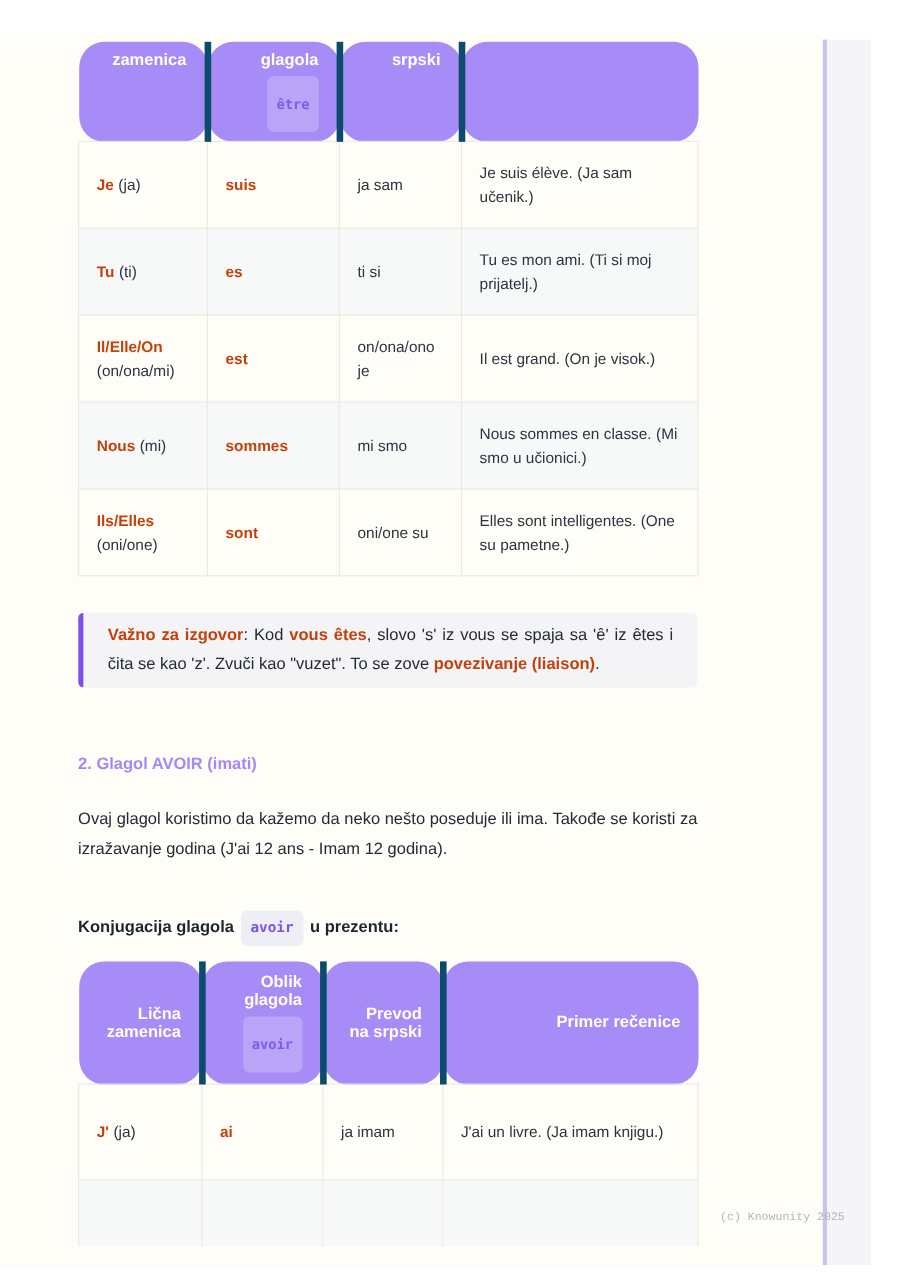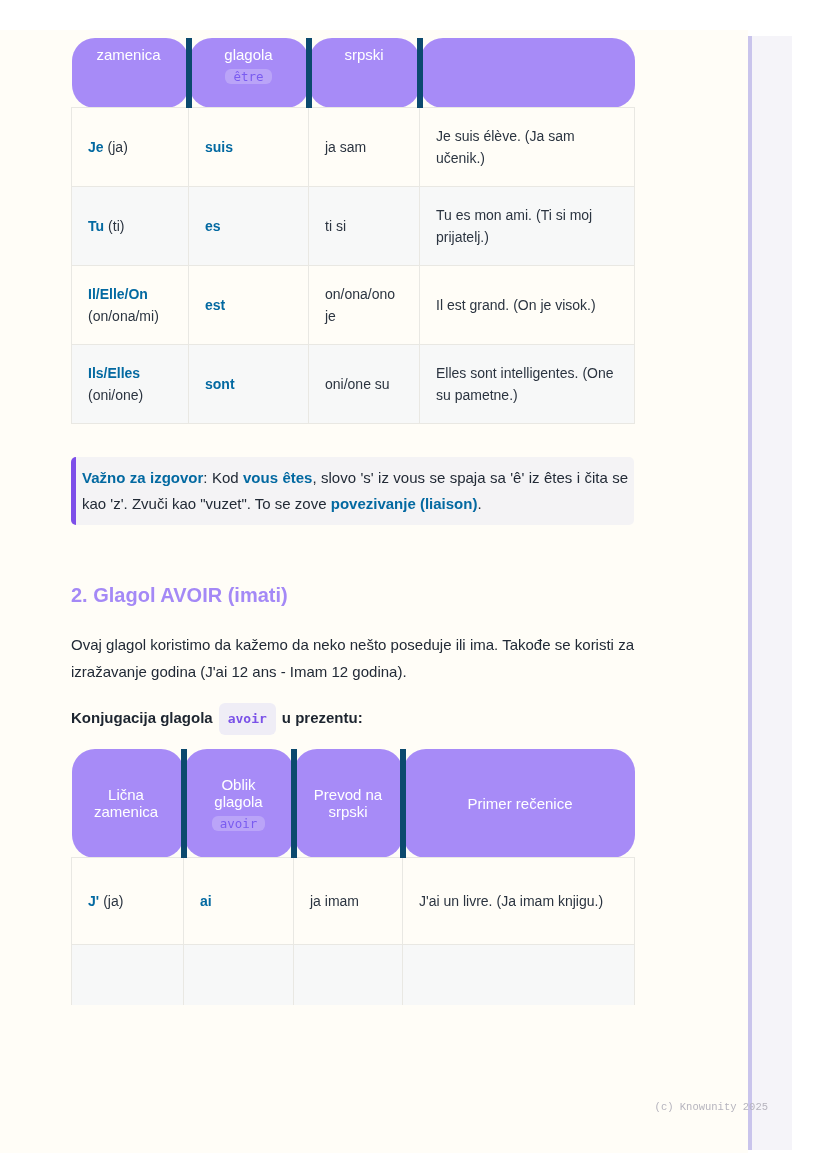--- a/index.html
+++ b/index.html
@@ -16,8 +16,8 @@
   
   table{border-collapse:collapse;table-layout:fixed;width:563px;}
   thead th{
-    background:#a78bf7;color:#ffffff;font-weight:400;font-size:15px;
-    text-align:center;padding:8px 16px;vertical-align:top;border-radius:23px;
+    background:#a78bf7;color:#ffffff;font-weight:700;font-size:15px;
+    text-align:right;padding:8px 16px;vertical-align:top;border-radius:23px;
   }
   thead th + th{border-left:6px solid #0c4a6e;}
   tbody td{

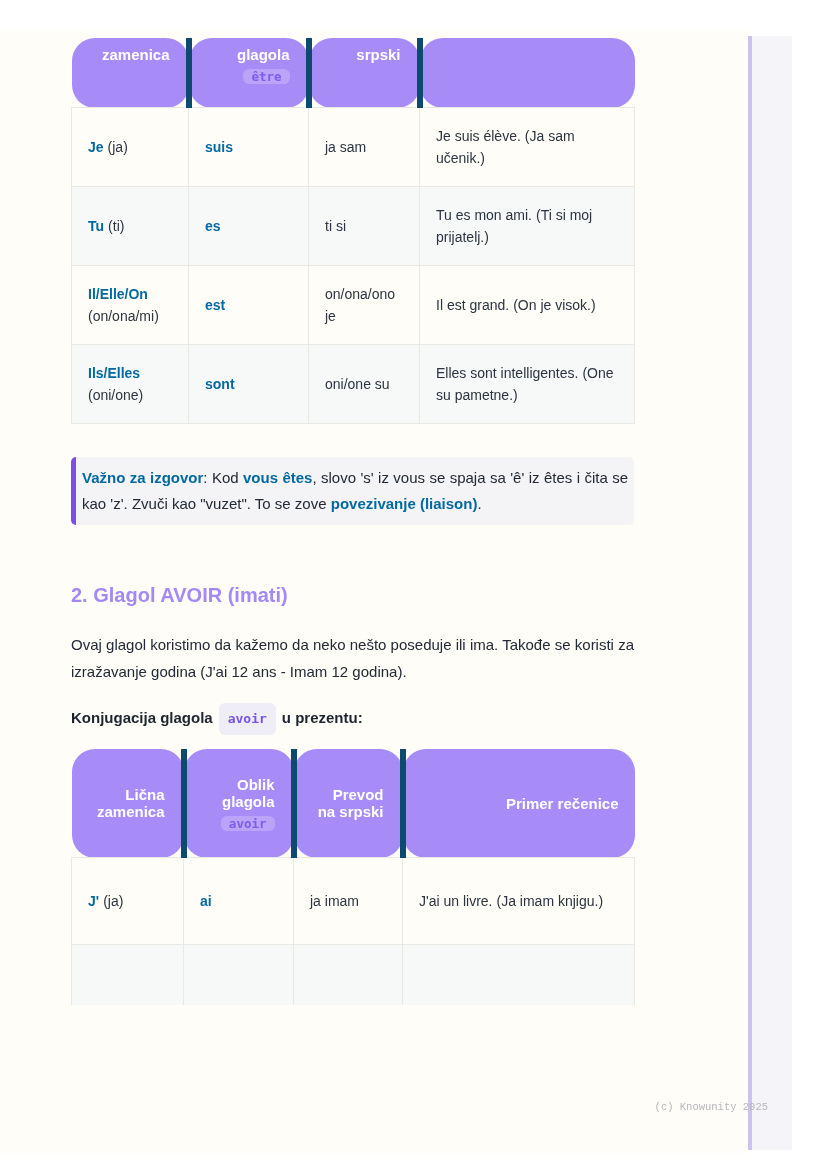--- a/index.html
+++ b/index.html
@@ -38,7 +38,7 @@
   .badge-head{
     display:inline-block;background:rgba(255,255,255,0.22);color:#7a5cf0;
     font-family:"DejaVu Sans Mono", monospace;font-size:12.5px;
-    padding:0 8px;border-radius:6px;margin-top:6px;
+    padding:18px 8px;border-radius:6px;margin-top:6px;
   }
   .badge-body{
     display:inline-block;background:#efedf6;color:#7a52e8;

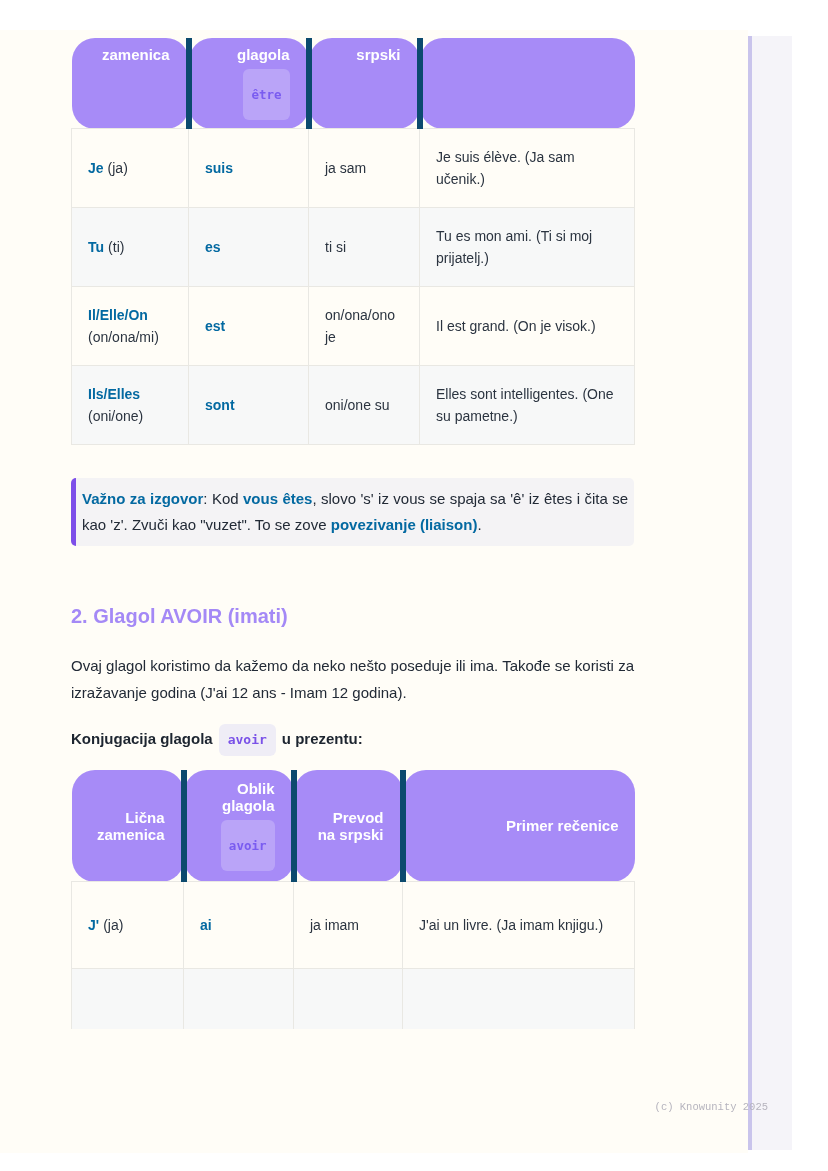--- a/index.html
+++ b/index.html
@@ -30,7 +30,7 @@
   .t2 thead th{vertical-align:middle;height:88px;padding:10px 16px;}
   .t2 tbody td{height:66px;}
   .t2 .cut-row td{height:40px;border-bottom:none;}
-  .b{font-weight:700;color:#0369a1;}
+  .b{font-weight:700;color:#c2410c;}
   .i{}
   .sp{margin-left:4px;}
 

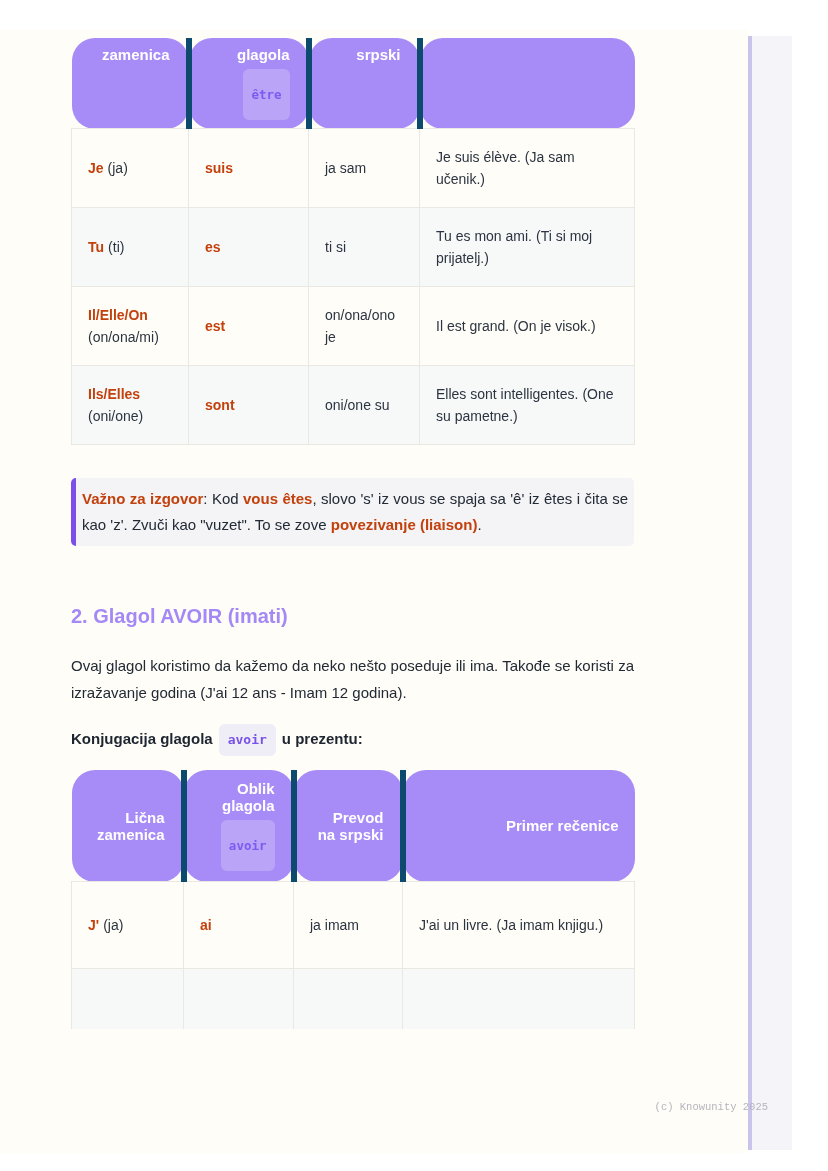--- a/index.html
+++ b/index.html
@@ -116,6 +116,12 @@
           <td><span class="i">Il est grand.</span><span class="sp">(On je visok.)</span></td>
         </tr>
         <tr>
+          <td><span class="b">Nous</span><span class="sp">(mi)</span></td>
+          <td><span class="b">sommes</span></td>
+          <td><span>mi smo</span></td>
+          <td><span class="i">Nous sommes en classe.</span><span class="sp">(Mi smo u učionici.)</span></td>
+        </tr>
+        <tr>
           <td><span class="b">Ils/Elles</span> <span>(oni/one)</span></td>
           <td><span class="b">sont</span></td>
           <td><span>oni/one su</span></td>

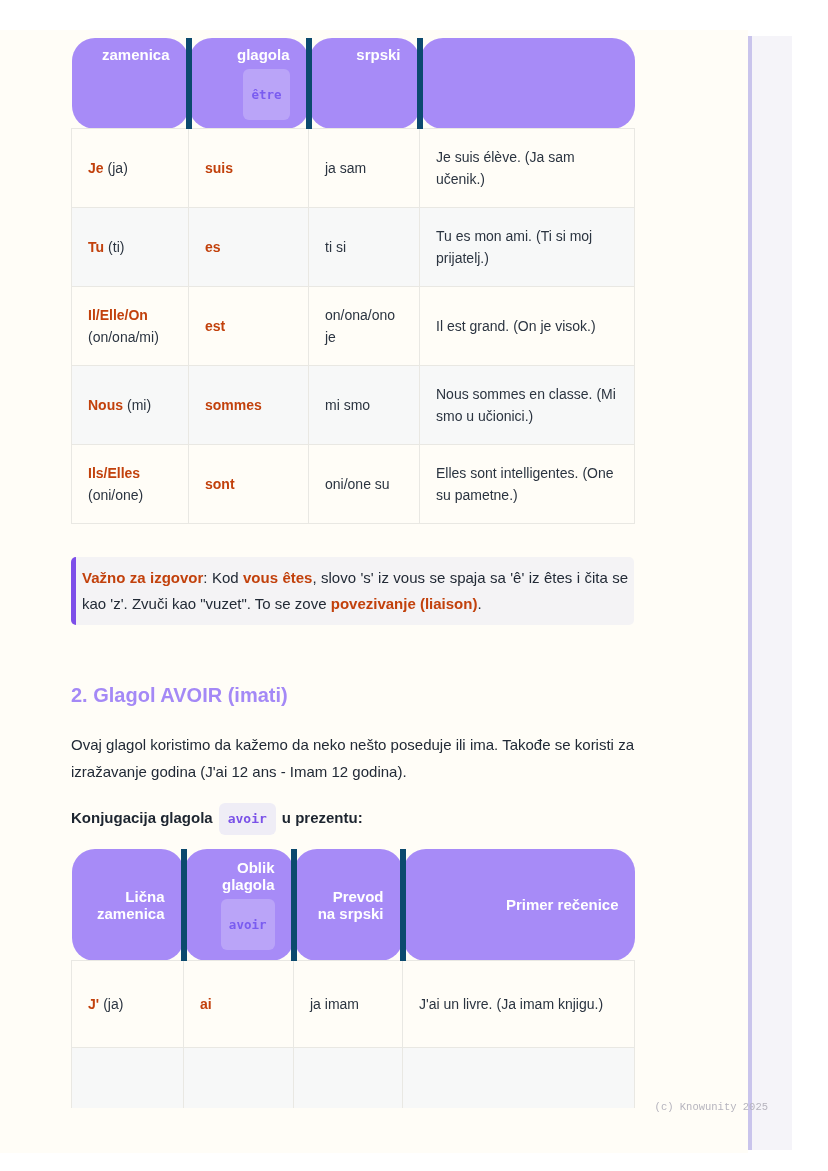--- a/index.html
+++ b/index.html
@@ -49,7 +49,7 @@
   
   .callout{
     margin-top:33px;background:#f4f3f5;border-left:5px solid #7d4fe9;
-    border-radius:5px;padding:8px 6px;font-size:15px;line-height:26px;
+    border-radius:5px;padding:8px 22px;font-size:15px;line-height:26px;
     text-align:justify;color:#222a36;
   }
 

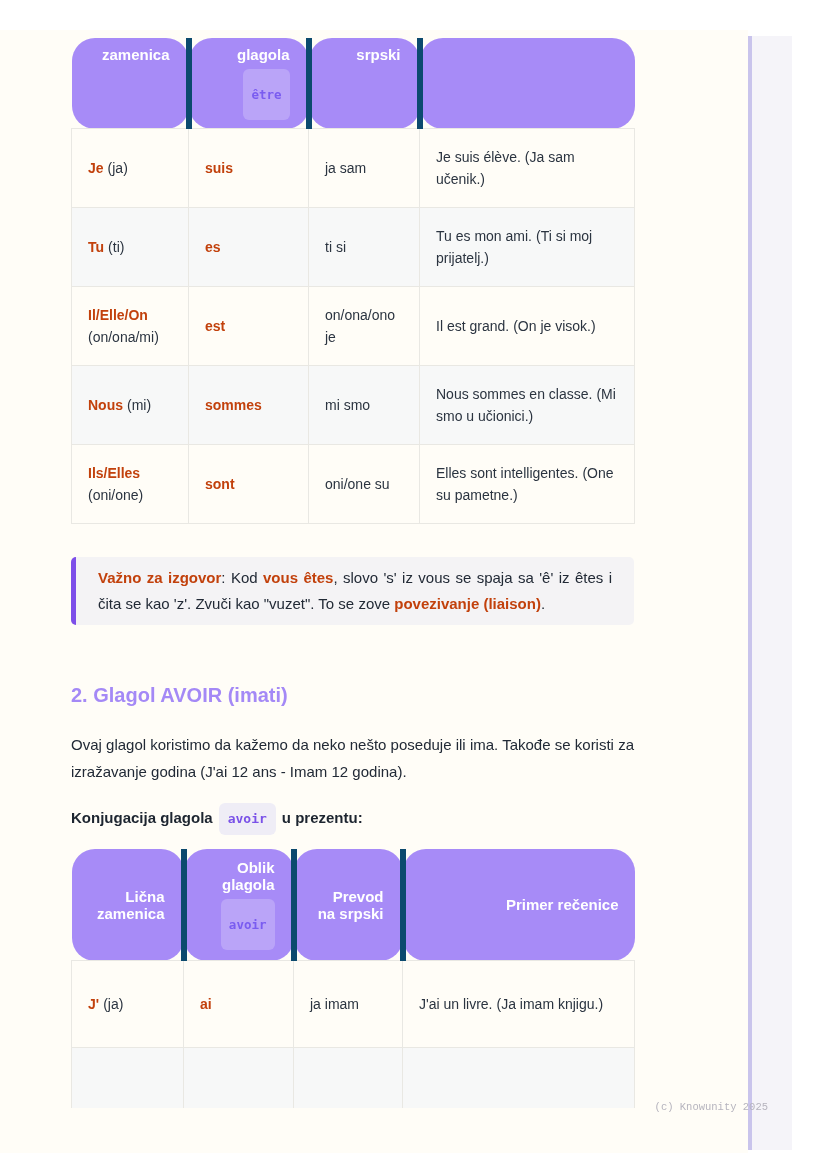--- a/index.html
+++ b/index.html
@@ -55,7 +55,7 @@
 
   
   h2.section-heading{
-    margin:58px 0 0 0;font-size:20px;font-weight:600;color:#a489f6;
+    margin:58px 0 0 0;font-size:15px;font-weight:600;color:#a489f6;
     height:24px;line-height:24px;
   }
   .para{

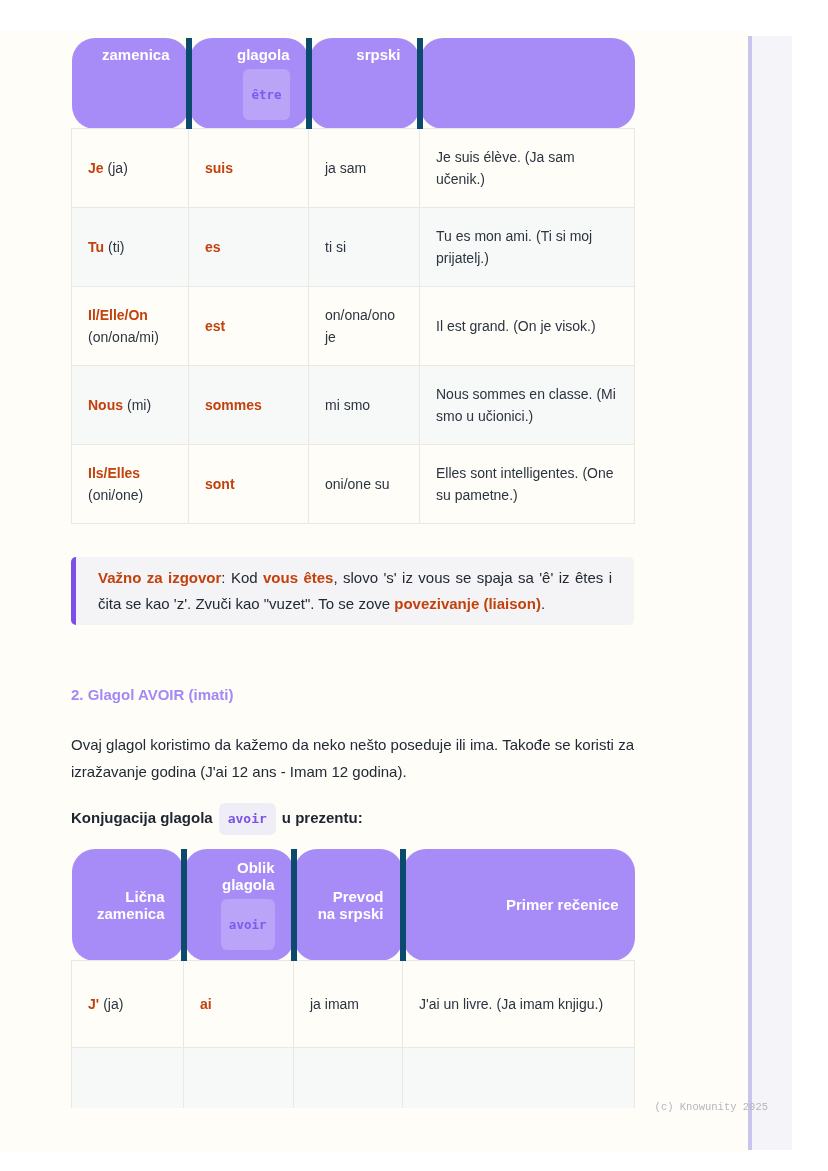--- a/index.html
+++ b/index.html
@@ -63,7 +63,7 @@
     color:#222a36;
   }
   .konj-line{
-    margin-top:18px;font-size:15px;font-weight:700;color:#1d2530;
+    margin-top:43px;font-size:15px;font-weight:700;color:#1d2530;
     height:26px;line-height:26px;
   }
   .t2wrap{margin-top:20px;}

